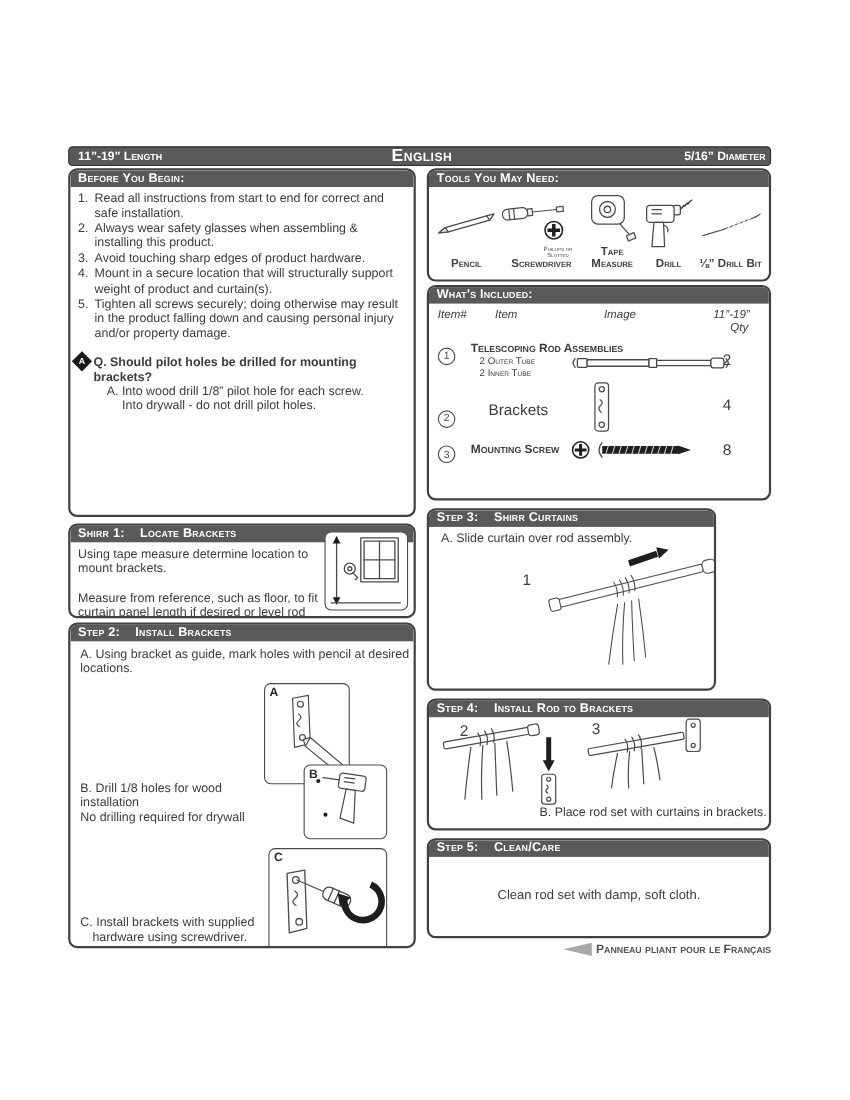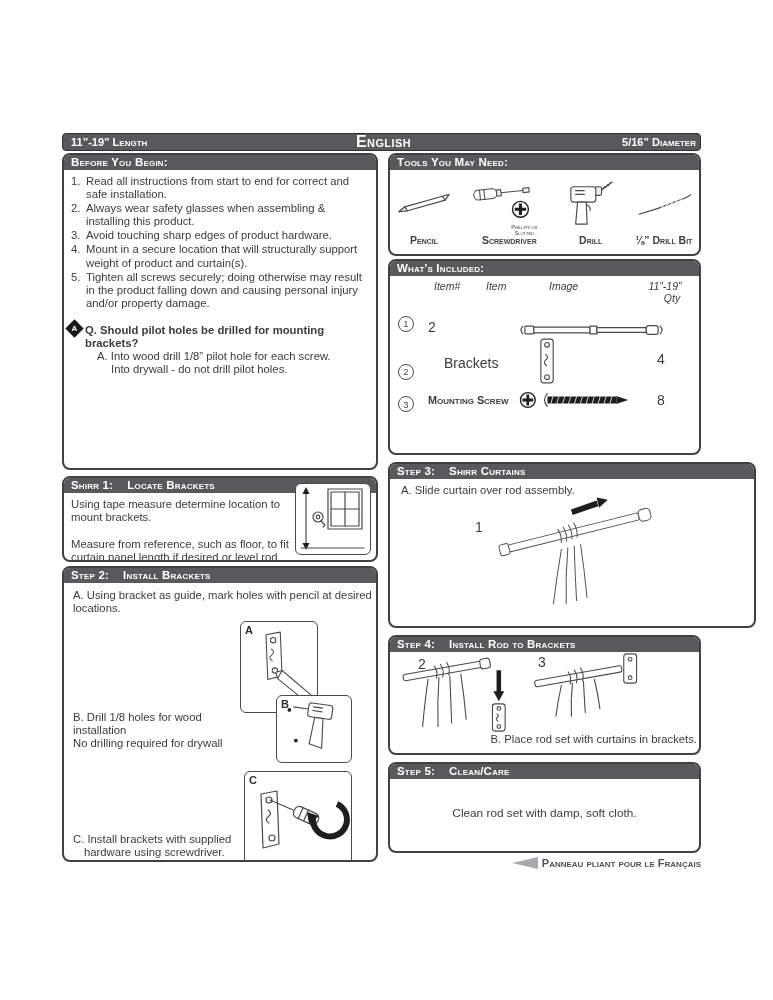--- a/index.html
+++ b/index.html
@@ -205,6 +205,18 @@
           <span class="phillips-note">Phillips or Slotted</span>
         </span>
         <span class="tool-label">Screwdriver</span>
+      </div>
+      <div class="tool" style="width:48px;">
+        <span class="art">
+          <svg width="44" height="46" viewBox="0 0 44 48">
+            <rect class="fw" x="2" y="2" width="31" height="27" rx="6" stroke-width="1.5"></rect>
+            <circle class="ln" cx="17" cy="15" r="7.5"></circle>
+            <circle class="ln" cx="17" cy="15" r="3"></circle>
+            <path class="ln" d="M29 29 l8 9" stroke-width="3"></path>
+            <path class="fg" d="M35 40 l7 -3 l2 5 l-7 3 z" stroke-width="1"></path>
+          </svg>
+        </span>
+        <span class="tool-label">Tape Measure</span>
       </div>
       <div class="tool">
         <span class="art">

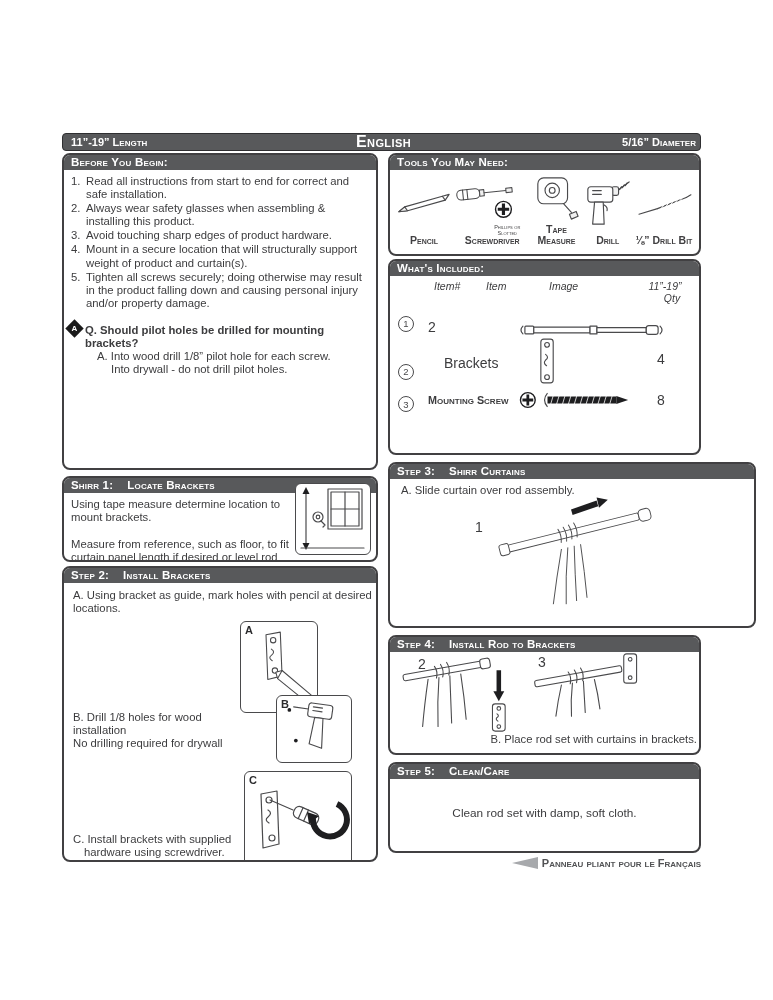--- a/index.html
+++ b/index.html
@@ -31,7 +31,7 @@
   .phillips-note{font-variant:small-caps;font-size:5.5px;line-height:1.1;color:#414042;position:absolute;right:2px;bottom:-2px;width:40px;}
   
   .inc-head{display:flex;font-style:italic;font-size:10.5px;padding:4px 8px 2px;}
-  .inc-head .c1{width:52px;margin-left:36px;}.inc-head .c2{flex:1;}.inc-head .c3{width:90px;}.inc-head .c4{width:52px;text-align:center;}
+  .inc-head .c1{width:52px;}.inc-head .c2{flex:1;}.inc-head .c3{width:90px;}.inc-head .c4{width:52px;text-align:center;}
   .inc-row{display:flex;align-items:flex-start;padding:5px 8px 2px;}
   .inc-row .rc1{width:30px;padding-top:2px;}
   .inc-row .rc2{flex:1;}

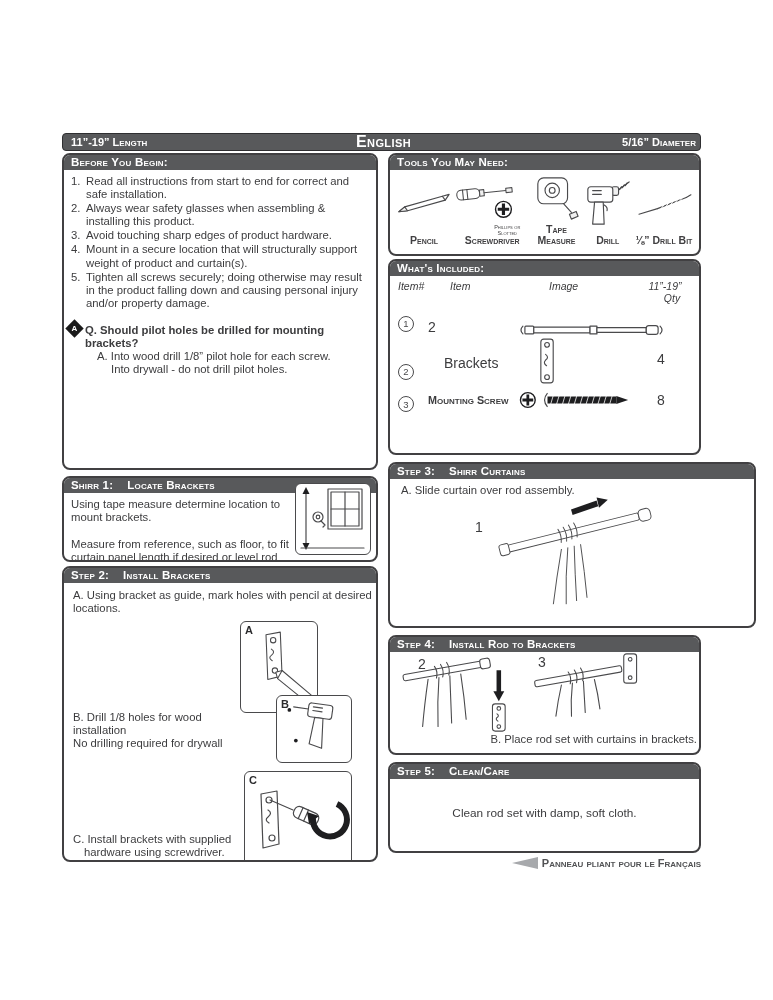--- a/index.html
+++ b/index.html
@@ -256,6 +256,11 @@
     </div>
     <div class="inc-row" style="position:relative;">
       <span class="rc1"><span class="circle-num">1</span></span>
+      <span class="rc2">
+        <div class="inc-name">Telescoping Rod Assemblies</div>
+        <div class="inc-sub">2 Outer Tube</div>
+        <div class="inc-sub">2 Inner Tube</div>
+      </span>
       <span style="position:absolute;left:128px;top:14px;">
         <svg width="148" height="20" viewBox="0 0 150 20">
           <path class="ln" d="M5 6 q-4 4 0 8"></path>

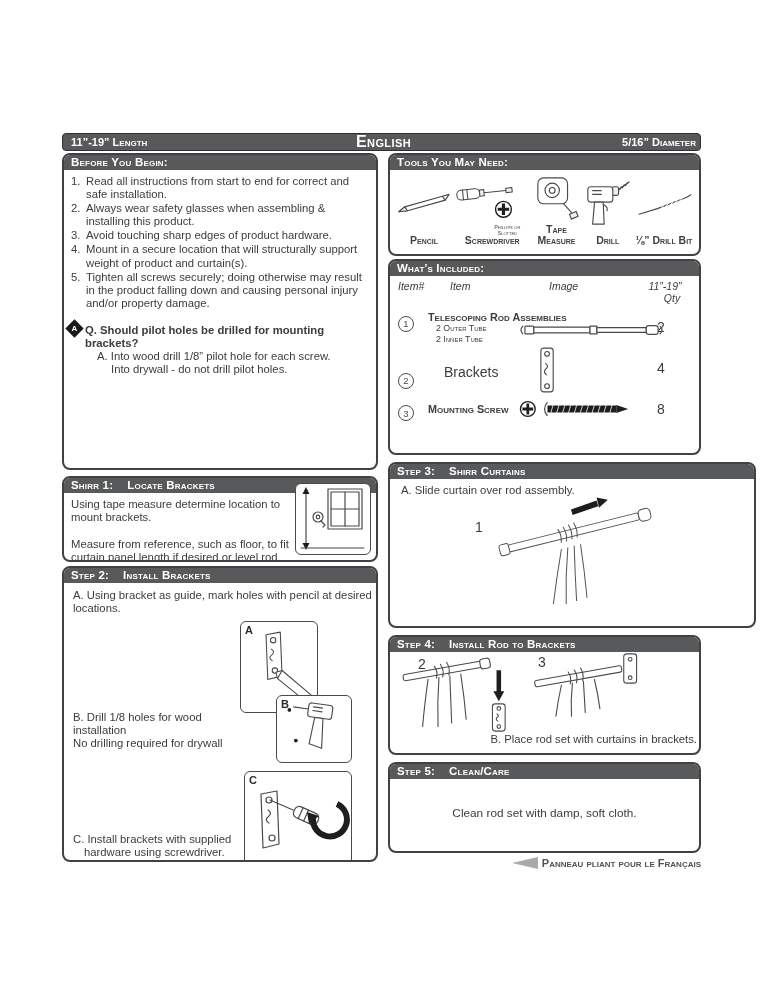--- a/index.html
+++ b/index.html
@@ -308,7 +308,7 @@
     </div>
   </div>
 
-  <div class="box" style="left:326px;top:329px;width:368px;height:166px;">
+  <div class="box" style="left:326px;top:329px;width:263px;height:166px;">
     <div class="box-h"><span>Step 3:</span><span class="st-title">Shirr Curtains</span></div>
     <div class="body" style="position:relative;height:130px;">
       <div style="padding-left:4px;">A. Slide curtain over rod assembly.</div>

